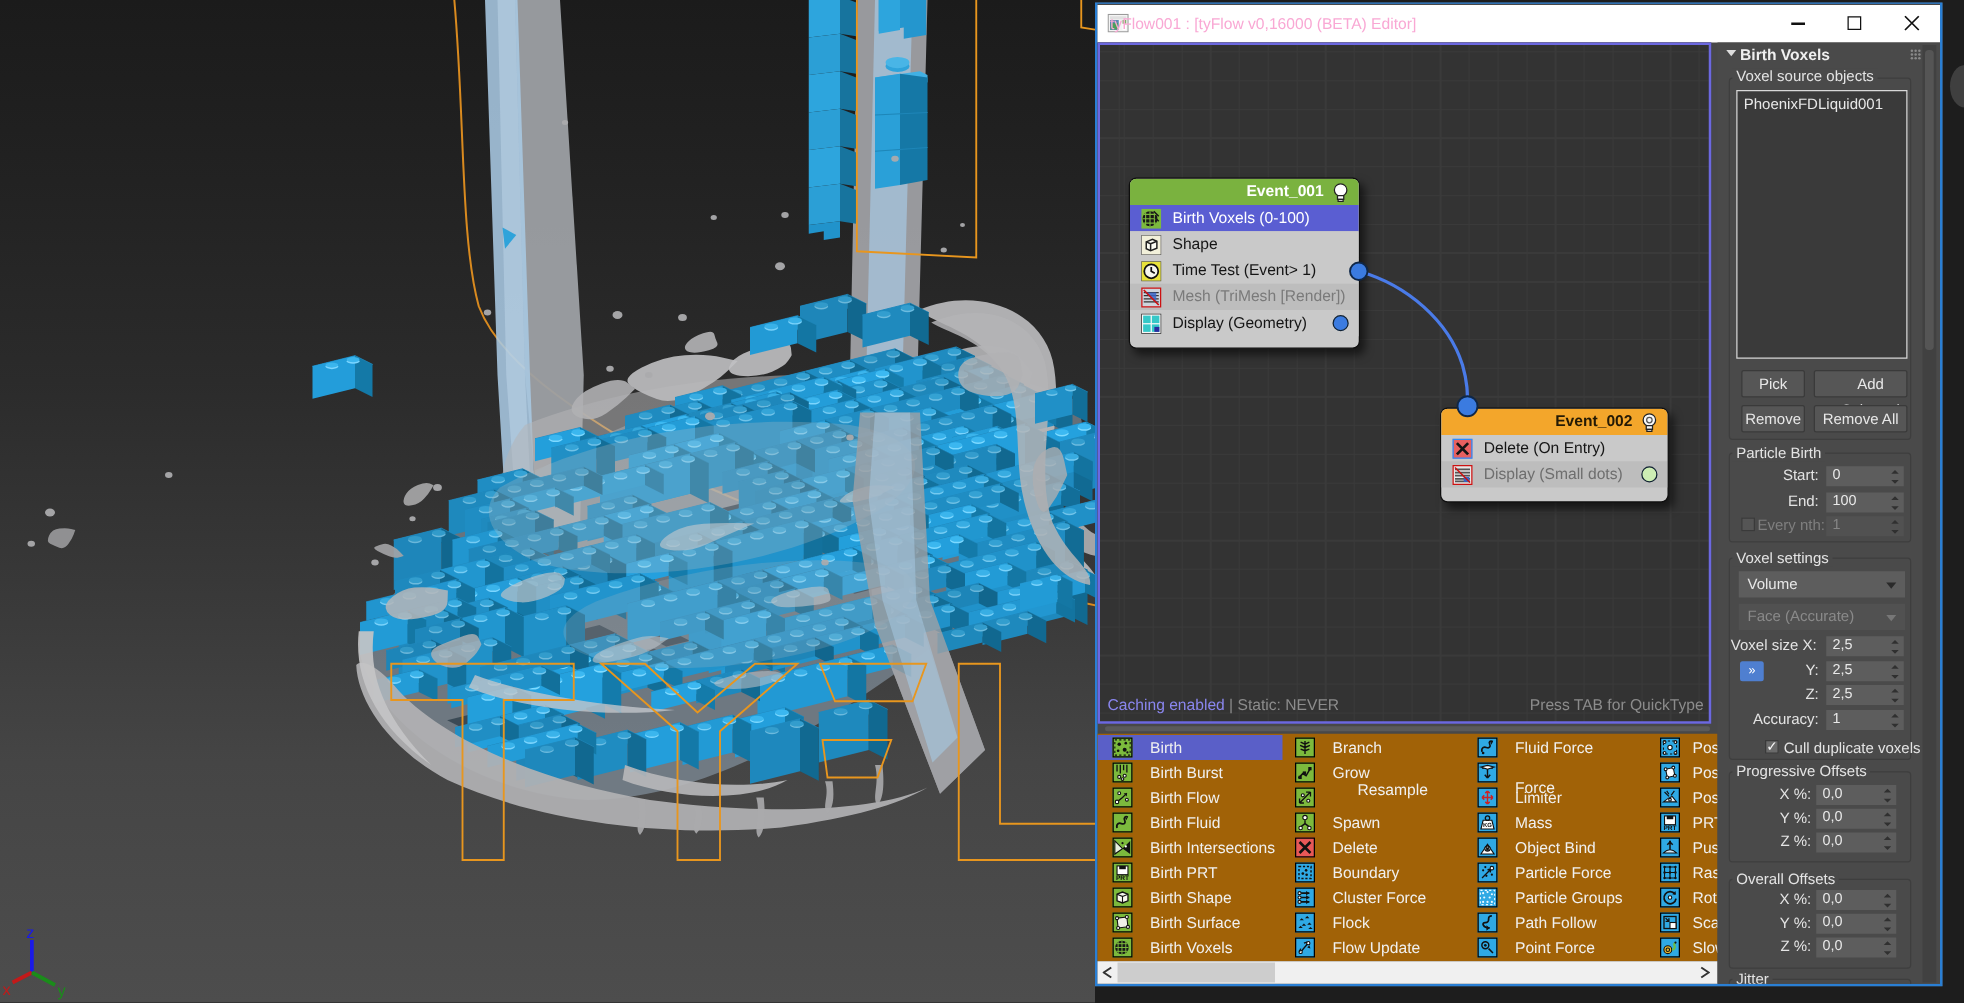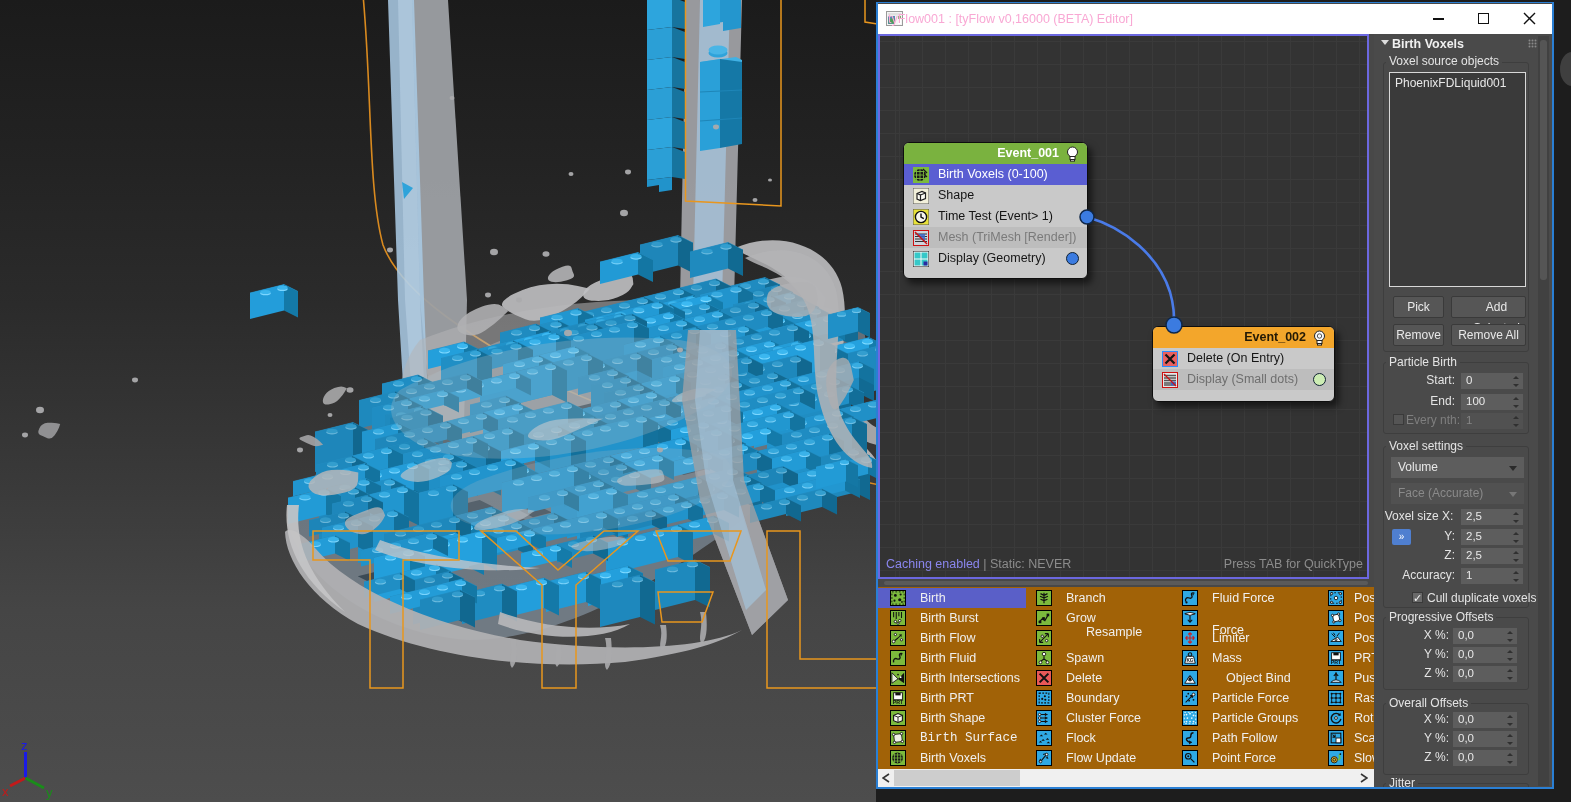--- a/index.html
+++ b/index.html
@@ -2112,7 +2112,7 @@
         <rect x="6.8" y="8" width="2.4" height="3" fill="#111"></rect>
         <circle cx="8" cy="7.6" r="1.3" fill="none" stroke="#111"></circle>
       </svg></div>
-    <div class="drow" style="left:334px;top:81px;margin-left:14px;">Object Bind</div>
+    <div class="drow" style="left:334px;top:81px;">Object Bind</div>
     <div class="dic" style="left:304px;top:103px;background:#2fa9e4"><svg viewBox="0 0 16 16">
         <path d="M3,13 L11,5 M11,5 l-3,0.5 M11,5 l-0.5,3" stroke="#111" stroke-width="1.2" fill="none"></path>
         <circle cx="12" cy="4" r="1.6" fill="#fff" stroke="#111"></circle>

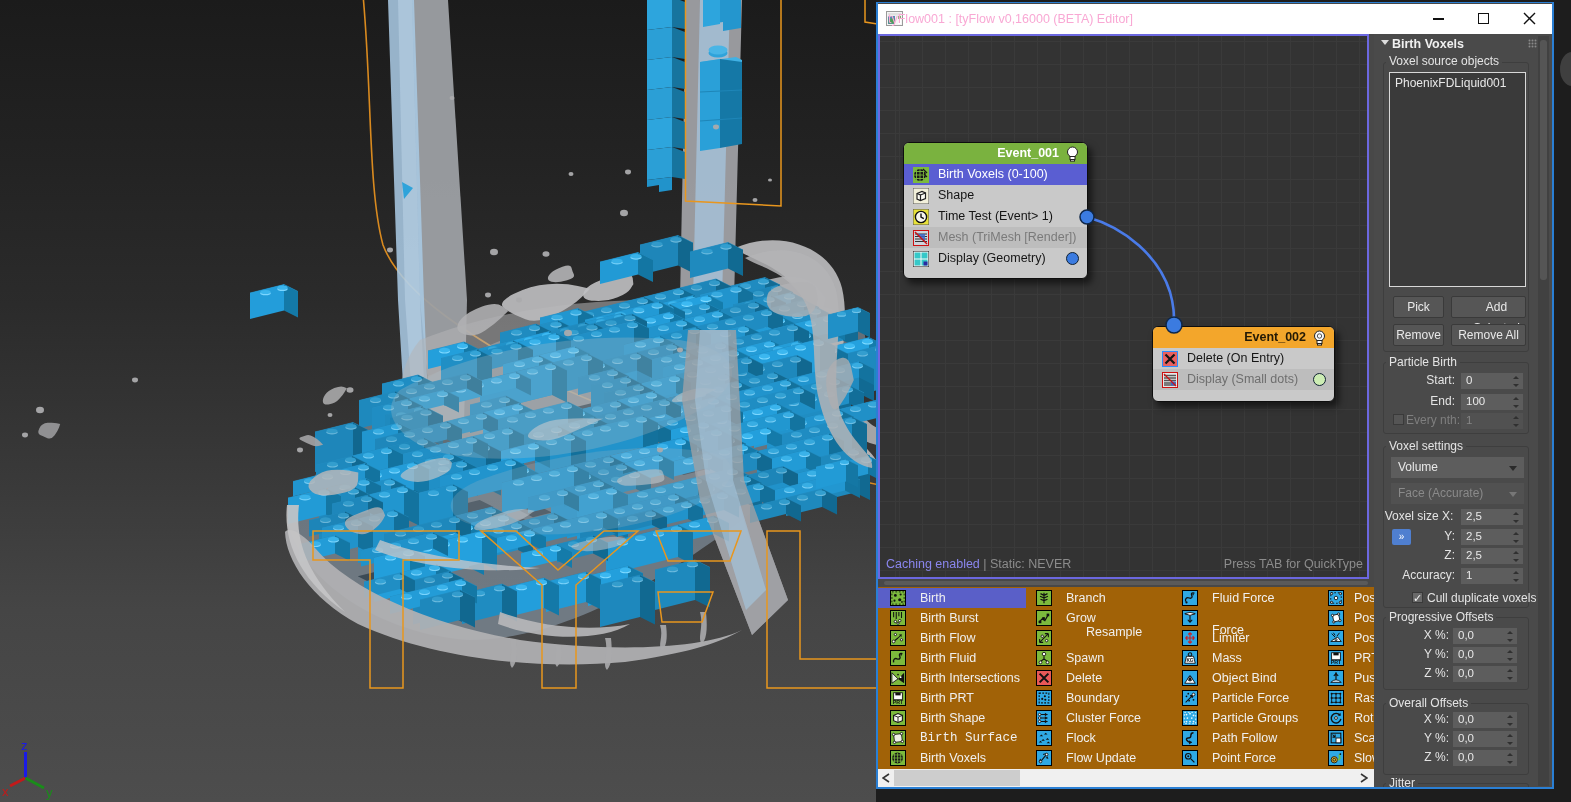--- a/index.html
+++ b/index.html
@@ -2025,7 +2025,7 @@
         <circle cx="13" cy="12" r="1.4" fill="#fff" stroke="#111"></circle>
         <circle cx="4" cy="13" r="1.4" fill="#fff" stroke="#111"></circle>
       </svg></div>
-    <div class="drow" style="left:42px;top:141px;font-family:Liberation Mono, monospace;">Birth Surface</div>
+    <div class="drow" style="left:42px;top:141px;">Birth Surface</div>
     <div class="dic" style="left:12px;top:163px;background:#7cba3d"><svg viewBox="0 0 16 16">
         <circle cx="7.5" cy="8" r="6.2" fill="#181818"></circle>
         <path d="M1.5,8 h12 M2.5,4.5 h10 M2.5,11.5 h10 M7.5,2 v12 M4,3 v10 M11,3 v10" stroke="#7cba3d" stroke-width="0.9" fill="none"></path>

